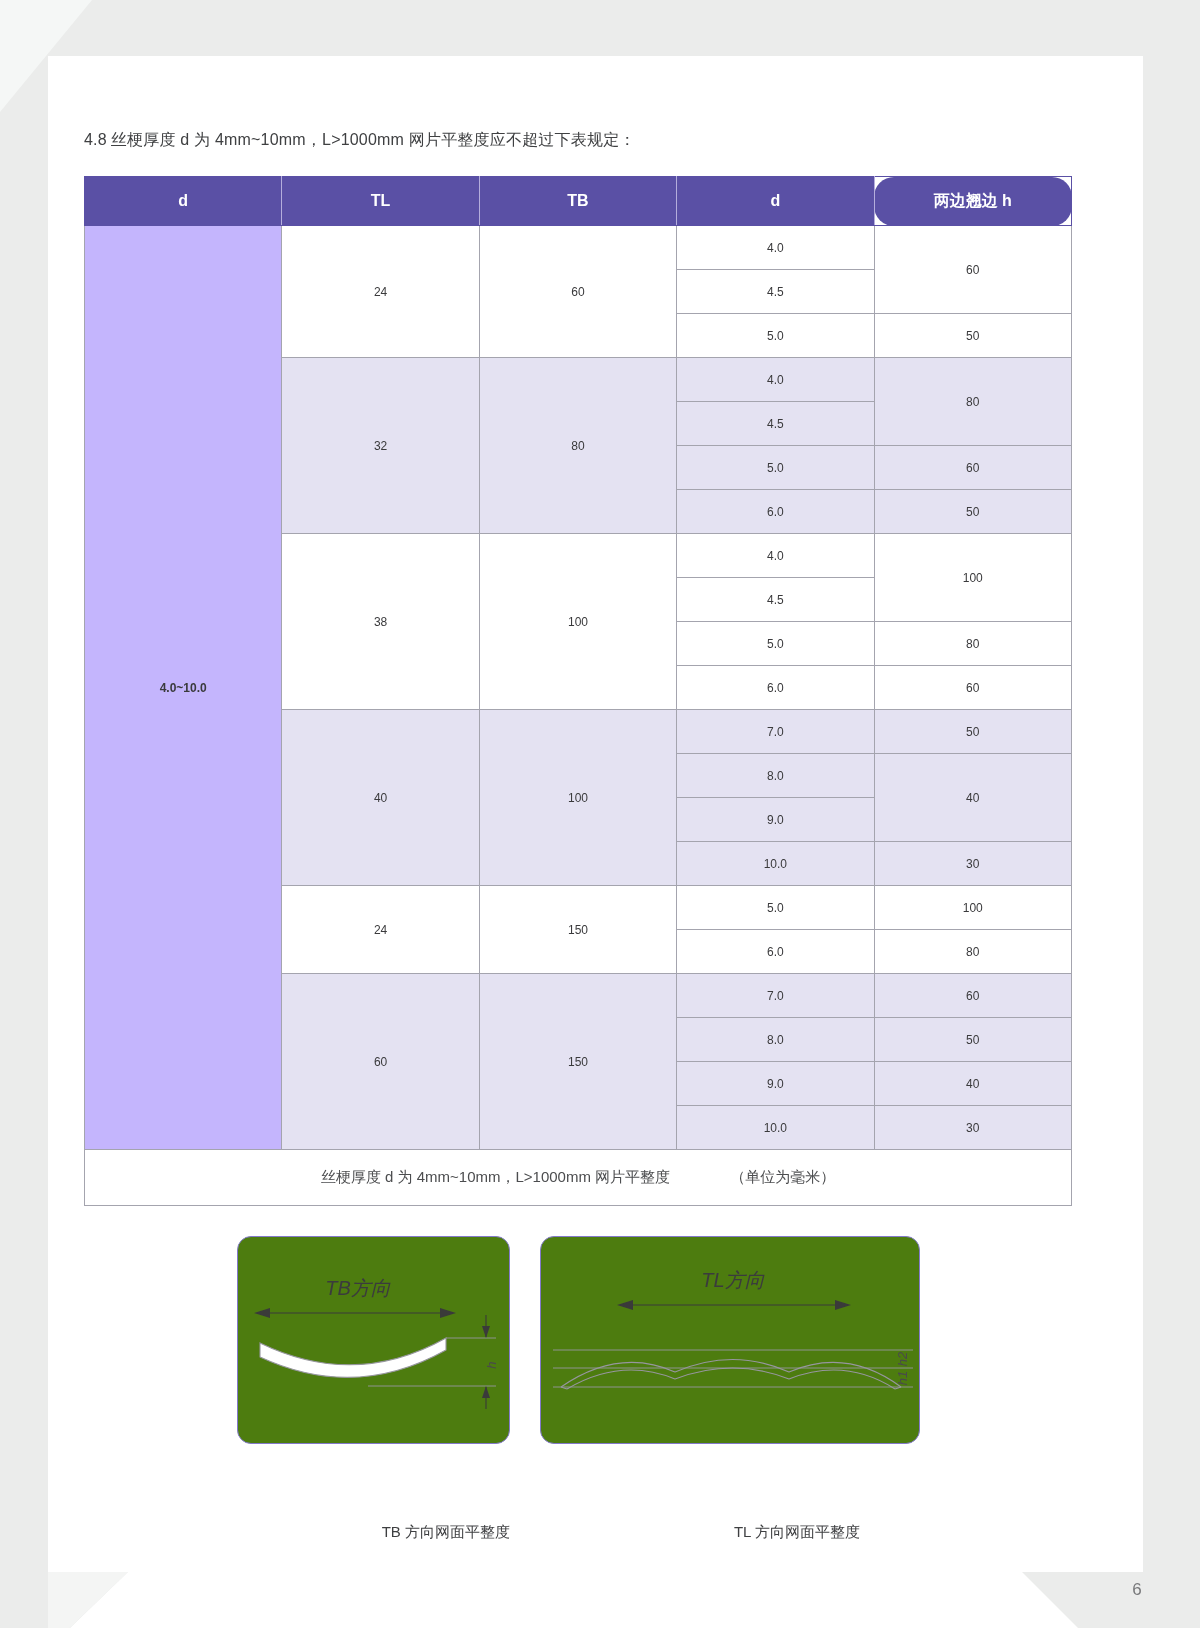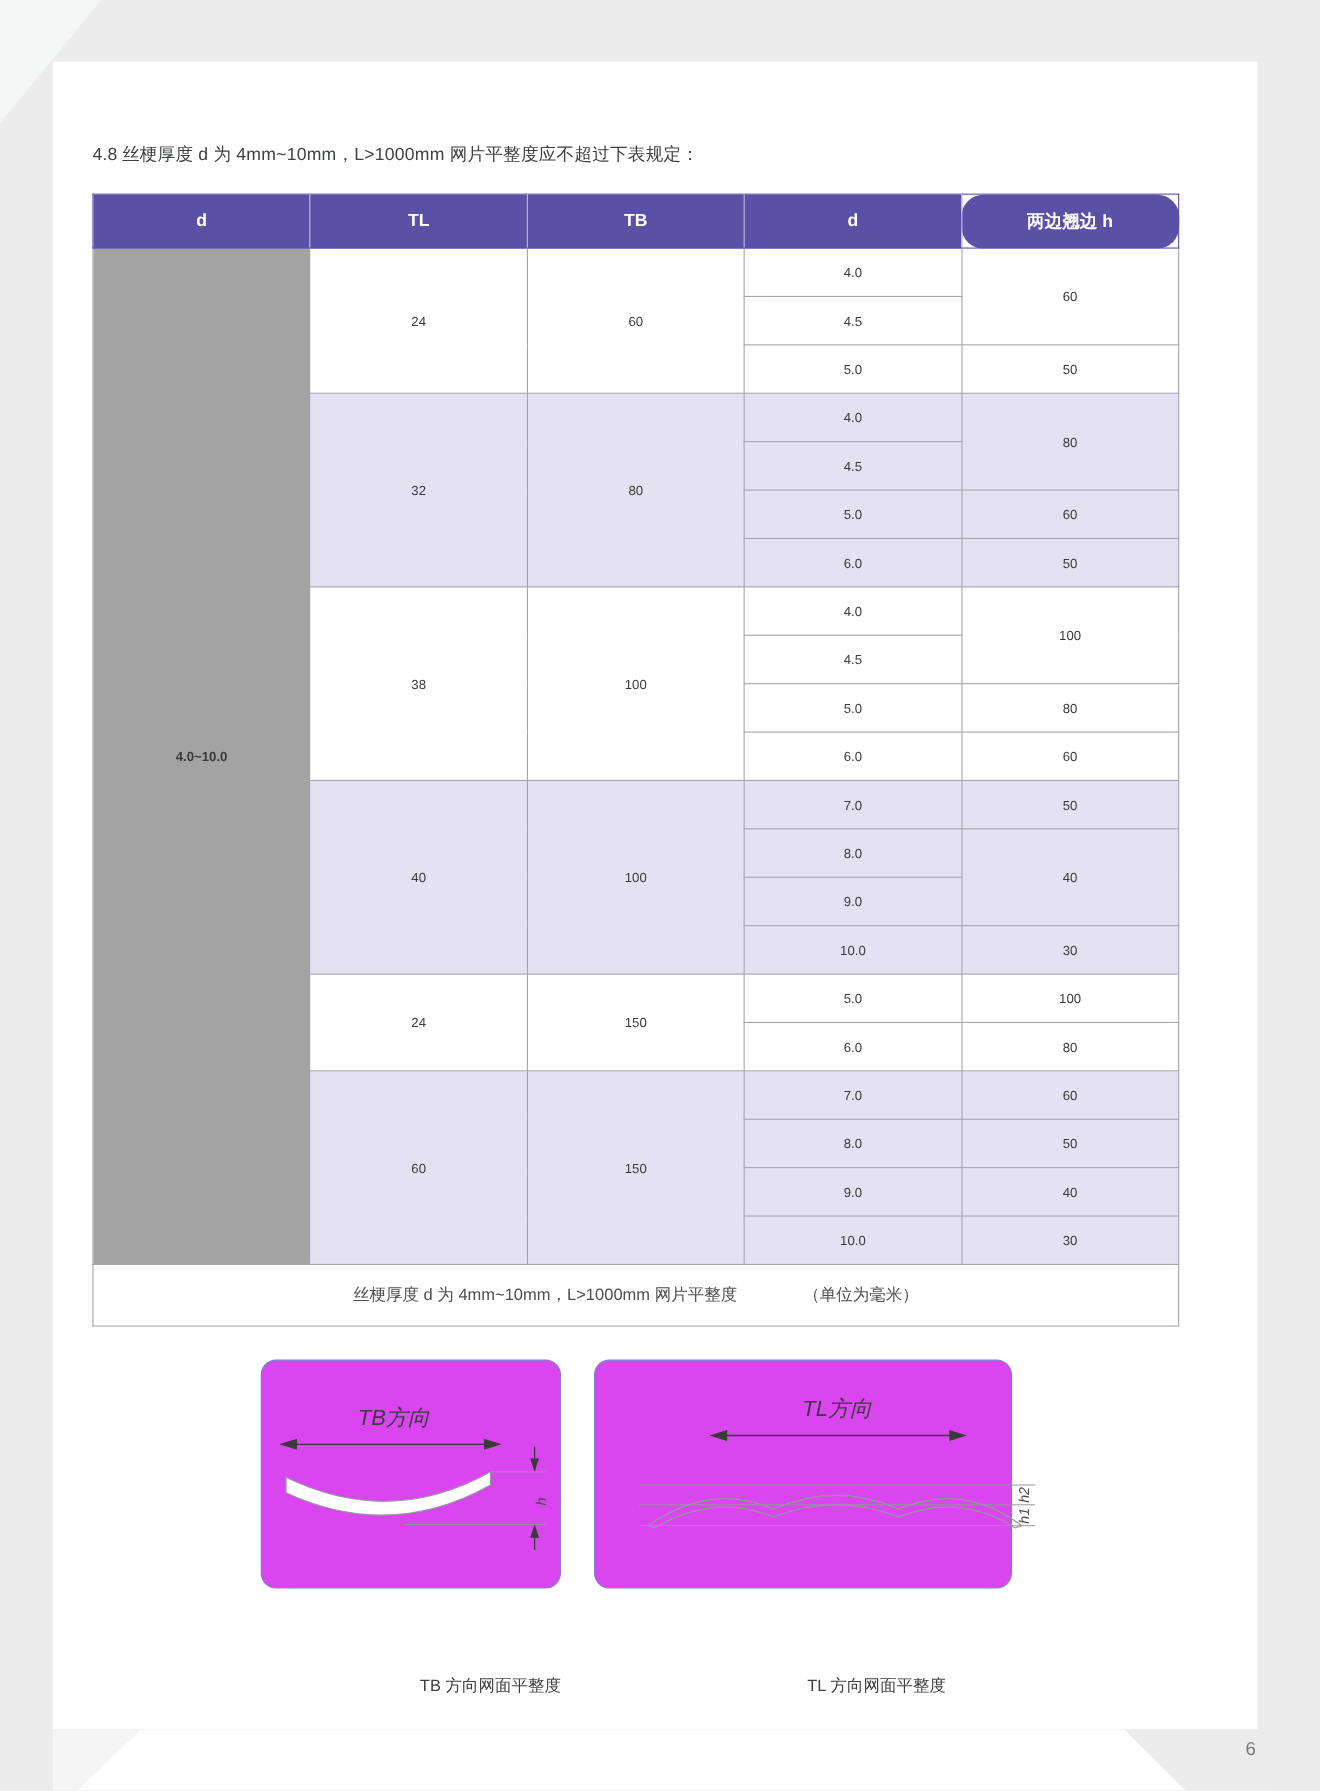--- a/index.html
+++ b/index.html
@@ -65,7 +65,7 @@
   }
   tr.g-white td { background:#FFFFFF; }
   tr.g-lav td { background:#E4E2F2; }
-  tr.g-white td.dcol, tr.g-lav td.dcol { background:#a3a3a3; }
+  tr.g-white td.dcol, tr.g-lav td.dcol { background:#c4b5fd; }
   tr.cap { height:56px; }
   tr.cap td { background:#FFFFFF; font-size:15px; color:#4C4D4F; }
   tr.cap .unit { margin-left:60px; }

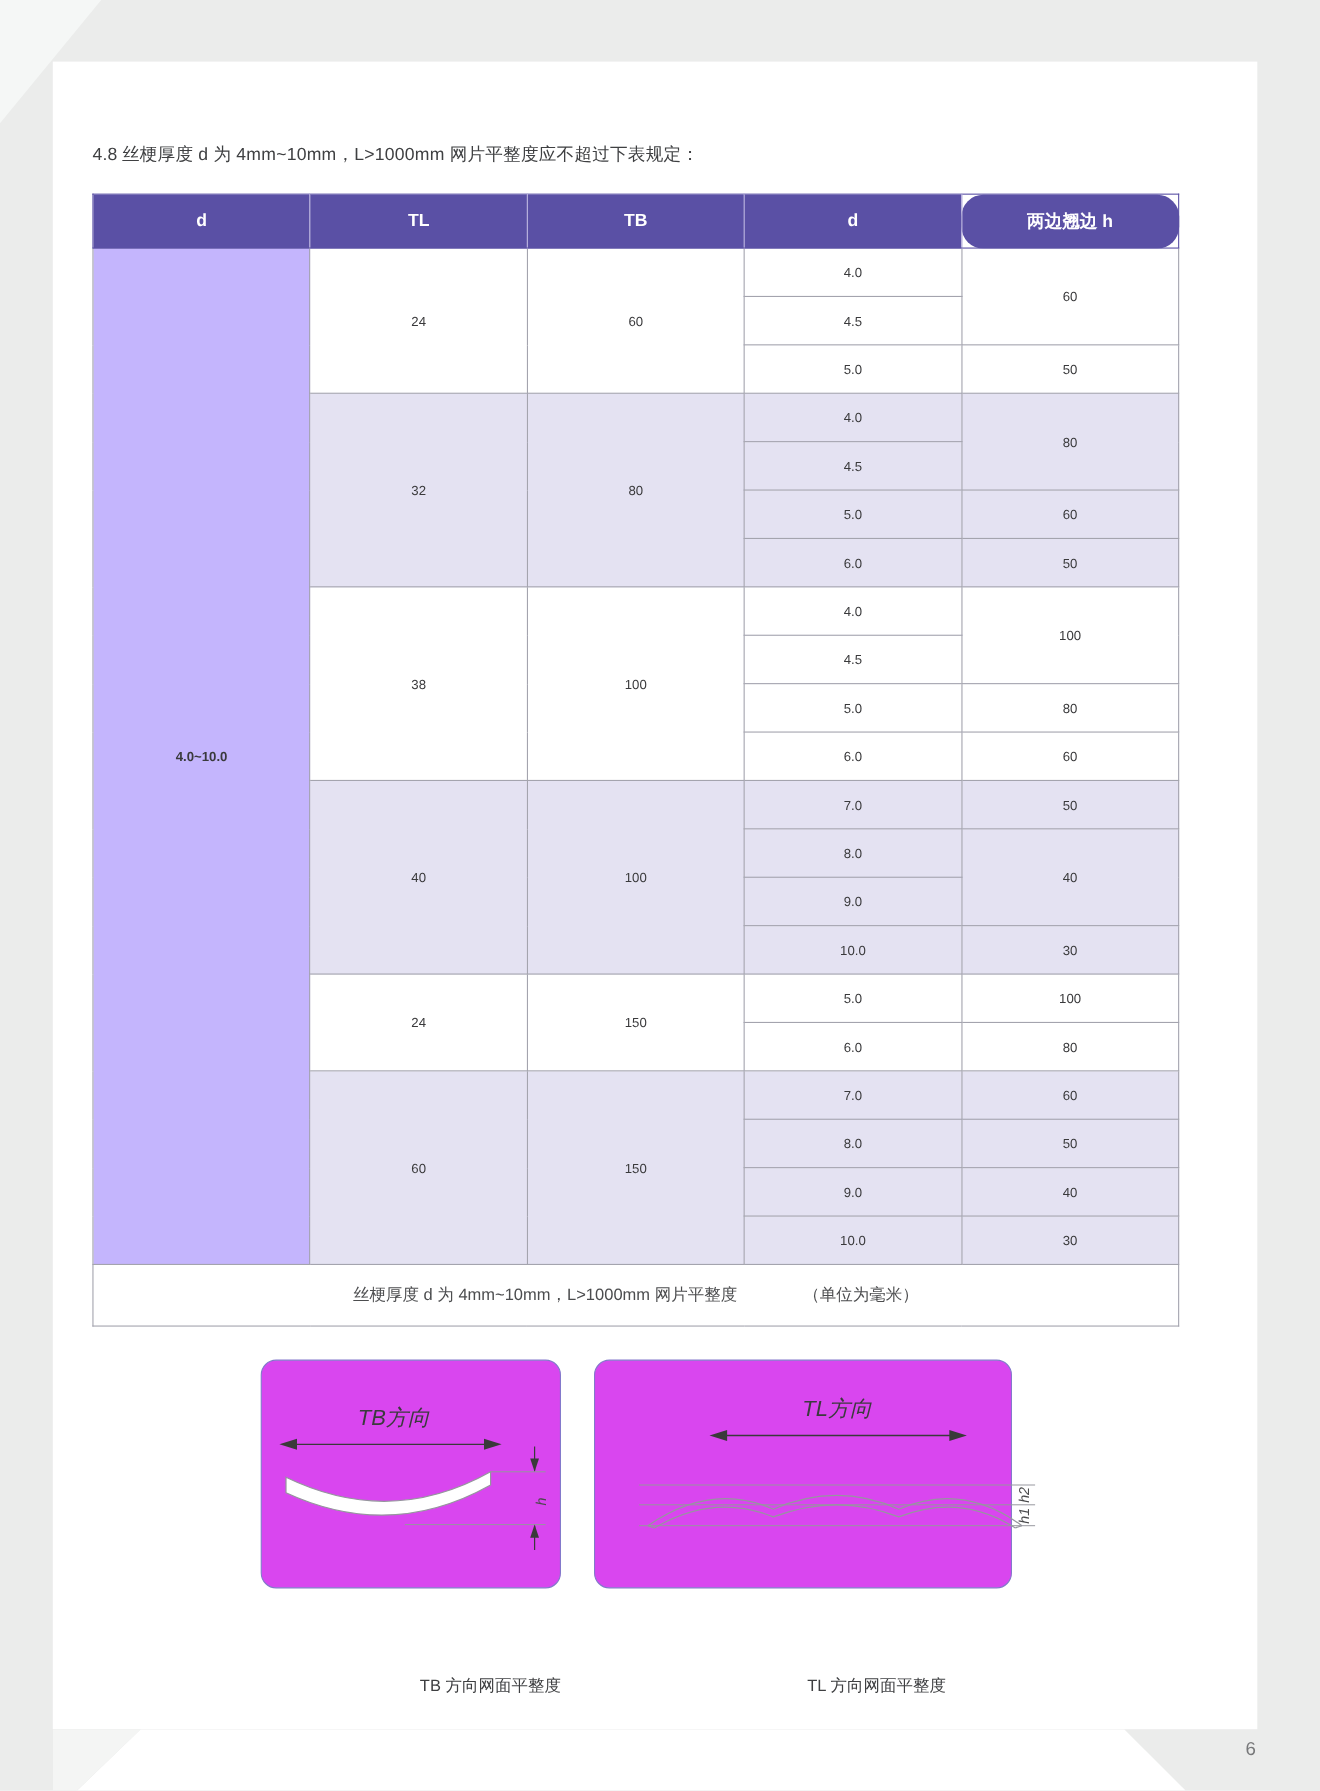--- a/index.html
+++ b/index.html
@@ -73,7 +73,7 @@
   
   .figbox {
     position:absolute; border:1.5px solid #8379CB; border-radius:14px;
-    background:#d946ef;
+    background:#4d7c0f;
   }
   .figbox.left  { left:237px; top:1236px; width:273px; height:208px; }
   .figbox.right { left:540px; top:1236px; width:380px; height:208px;padding-left:28px; }

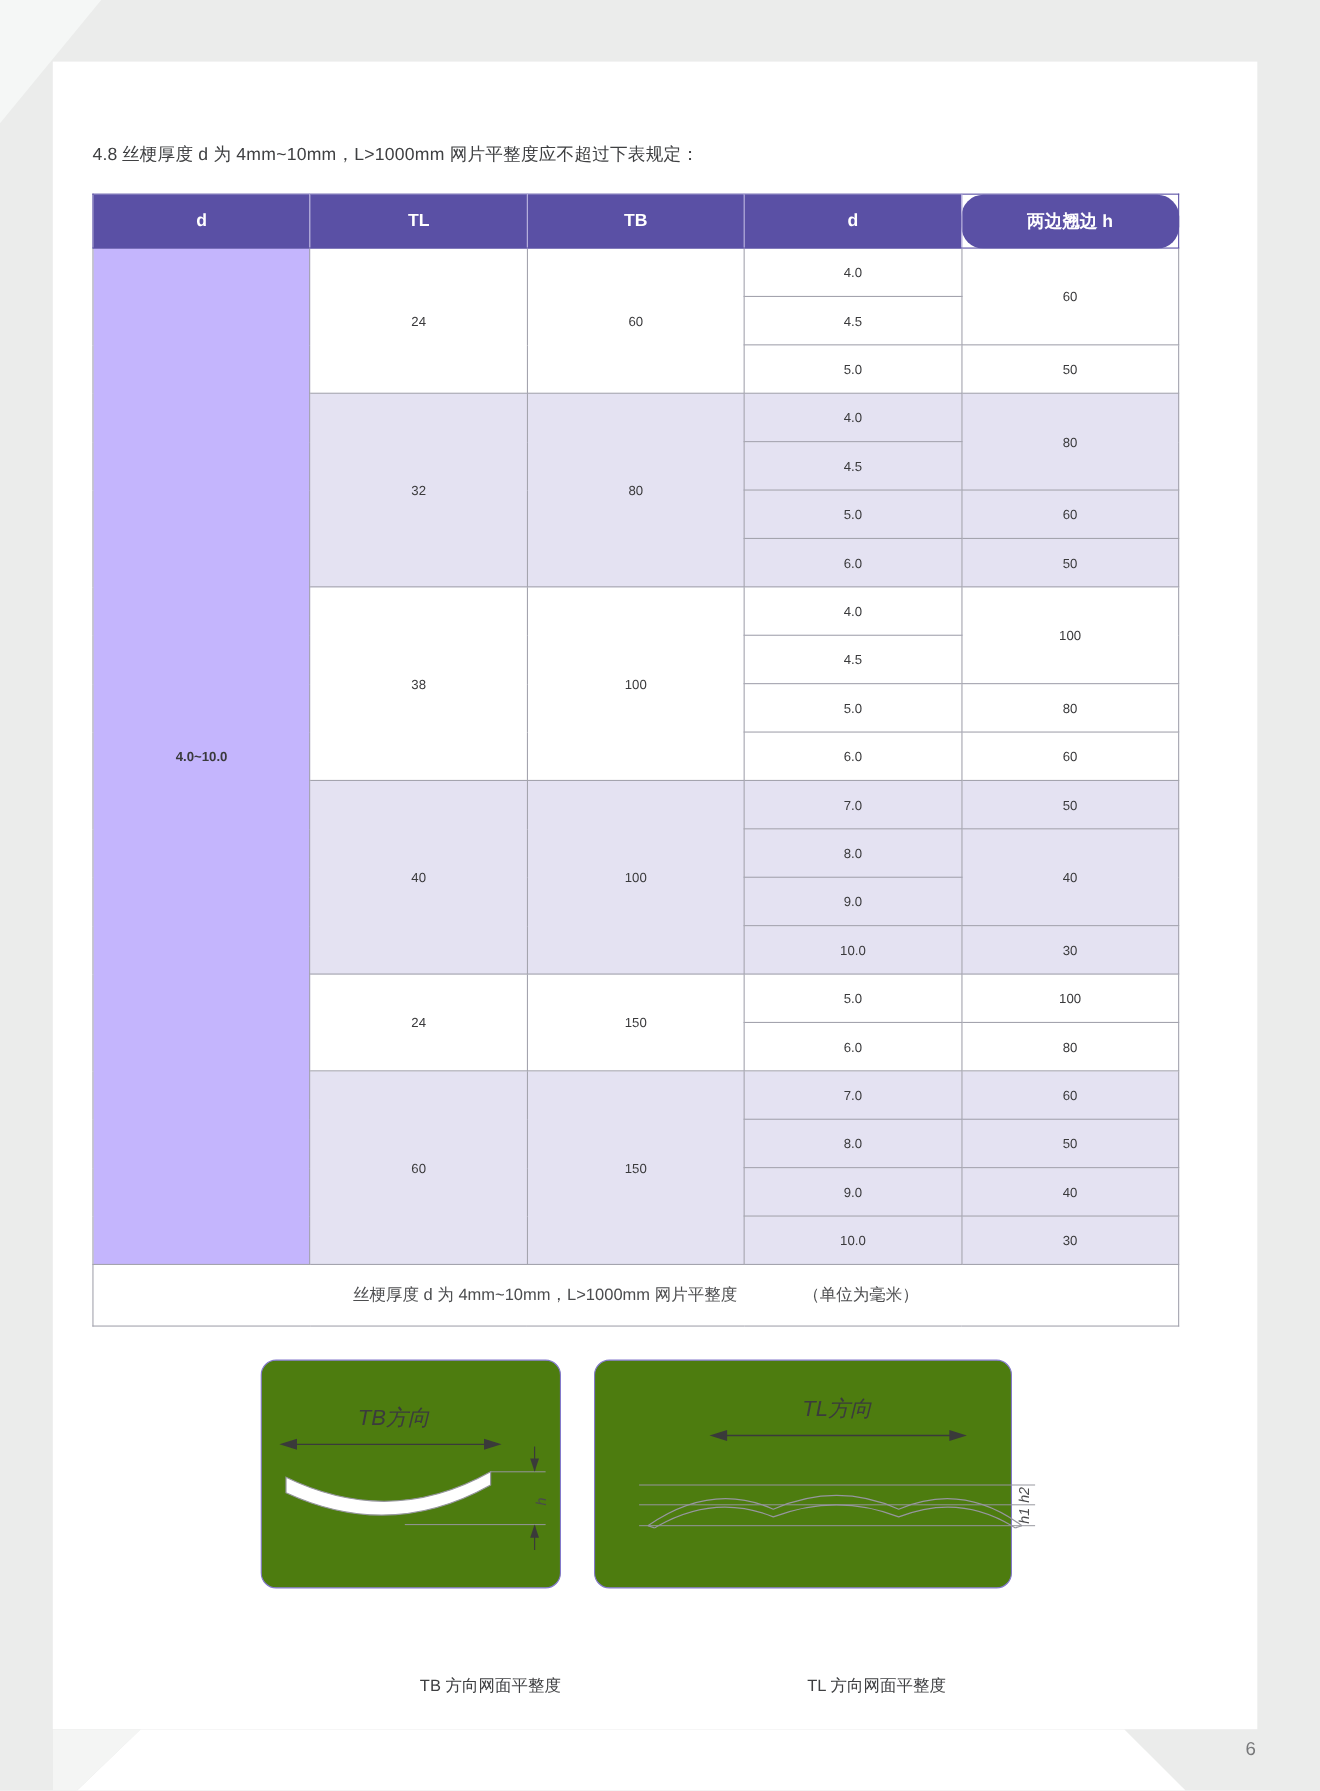--- a/index.html
+++ b/index.html
@@ -76,7 +76,7 @@
     background:#4d7c0f;
   }
   .figbox.left  { left:237px; top:1236px; width:273px; height:208px; }
-  .figbox.right { left:540px; top:1236px; width:380px; height:208px;padding-left:28px; }
+  .figbox.right { left:540px; top:1236px; width:380px; height:208px; }
   .figcap {
     position:absolute; top:1523px; font-size:15px; color:#3E3F41;
     text-align:right;

